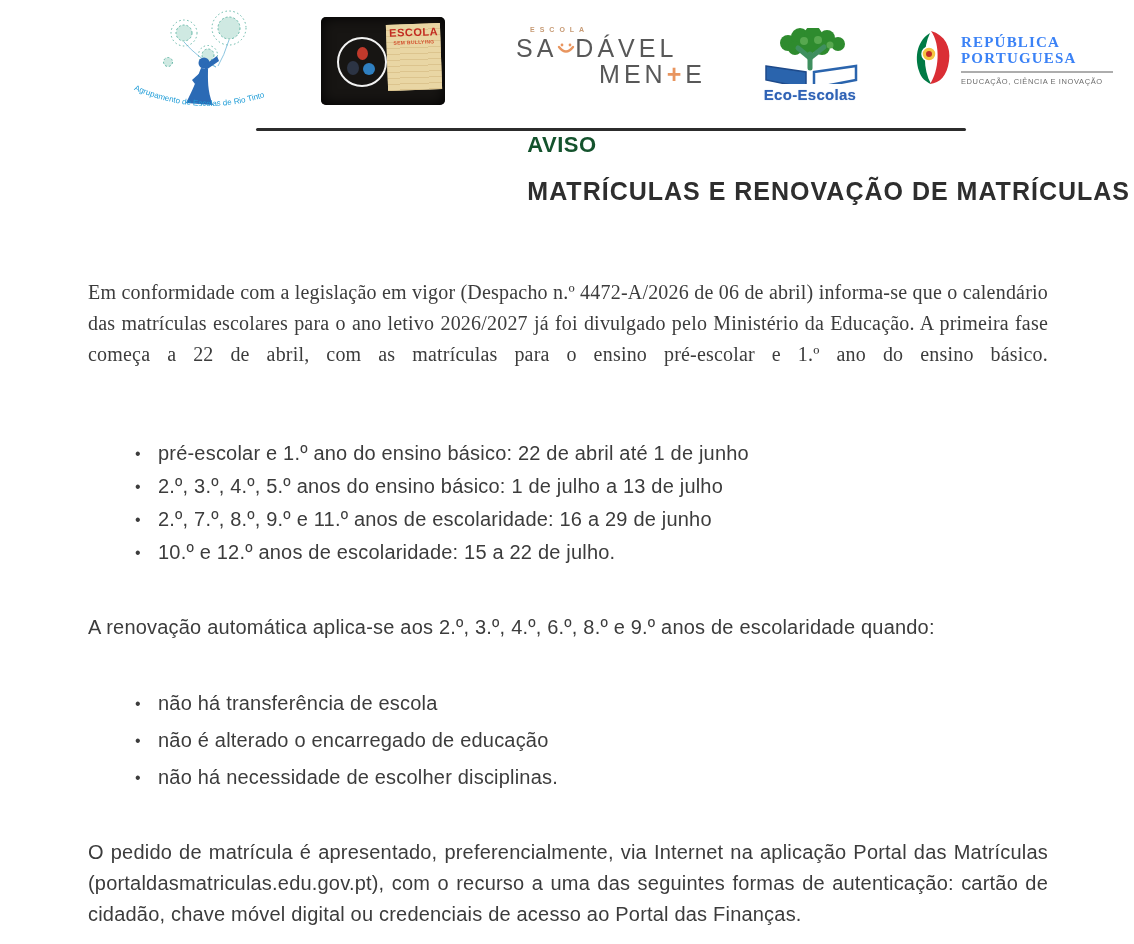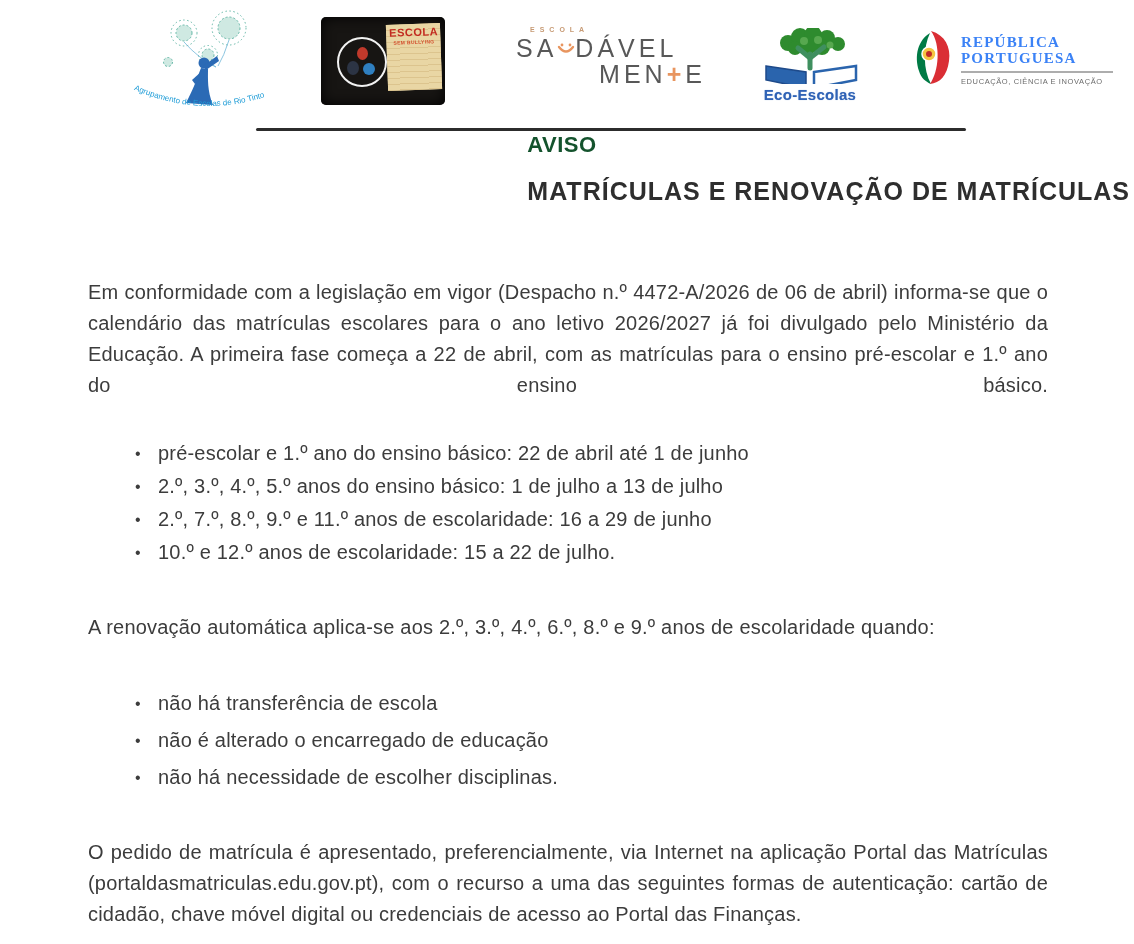--- a/index.html
+++ b/index.html
@@ -54,7 +54,7 @@
                font-size:25px; font-weight:bold; color:#2e2e2e; letter-spacing:1px;margin-left:16px; }
   .body-text { position:absolute; left:88px; width:960px; font-size:20px;
                line-height:31px; letter-spacing:0.2px; color:#3c3c3c; }
-  #block1 { top:277px; }
+  #block1 { top:277px;font-family:Liberation Serif, serif; }
   #block1 p { margin:0; }
   #p1  { text-align:justify; text-align-last:justify; }
   #p1b { margin-top:0; }

